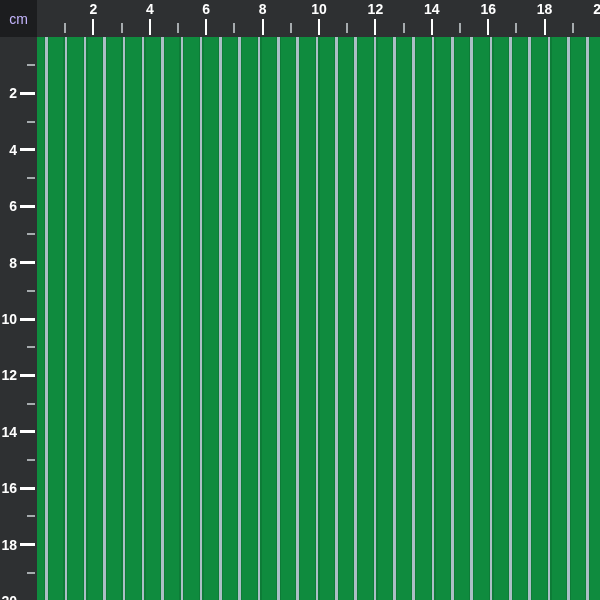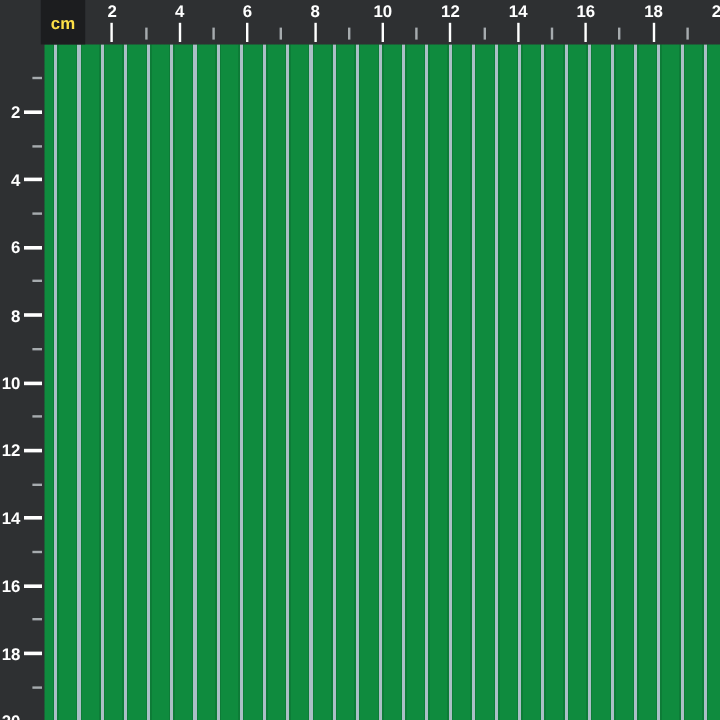--- a/index.html
+++ b/index.html
@@ -39,10 +39,9 @@
     display: flex;
     align-items: center;
     justify-content: center;
-    color: #fde047;
+    color: #c4b5fd;
     font-size: 14px;
-    font-weight: 700;
-    margin-left: 34px;
+    font-weight: 400;
   }
   .tick { position: absolute; }
   .tick.major-h { top: 19px; width: 2px; height: 16px; }

